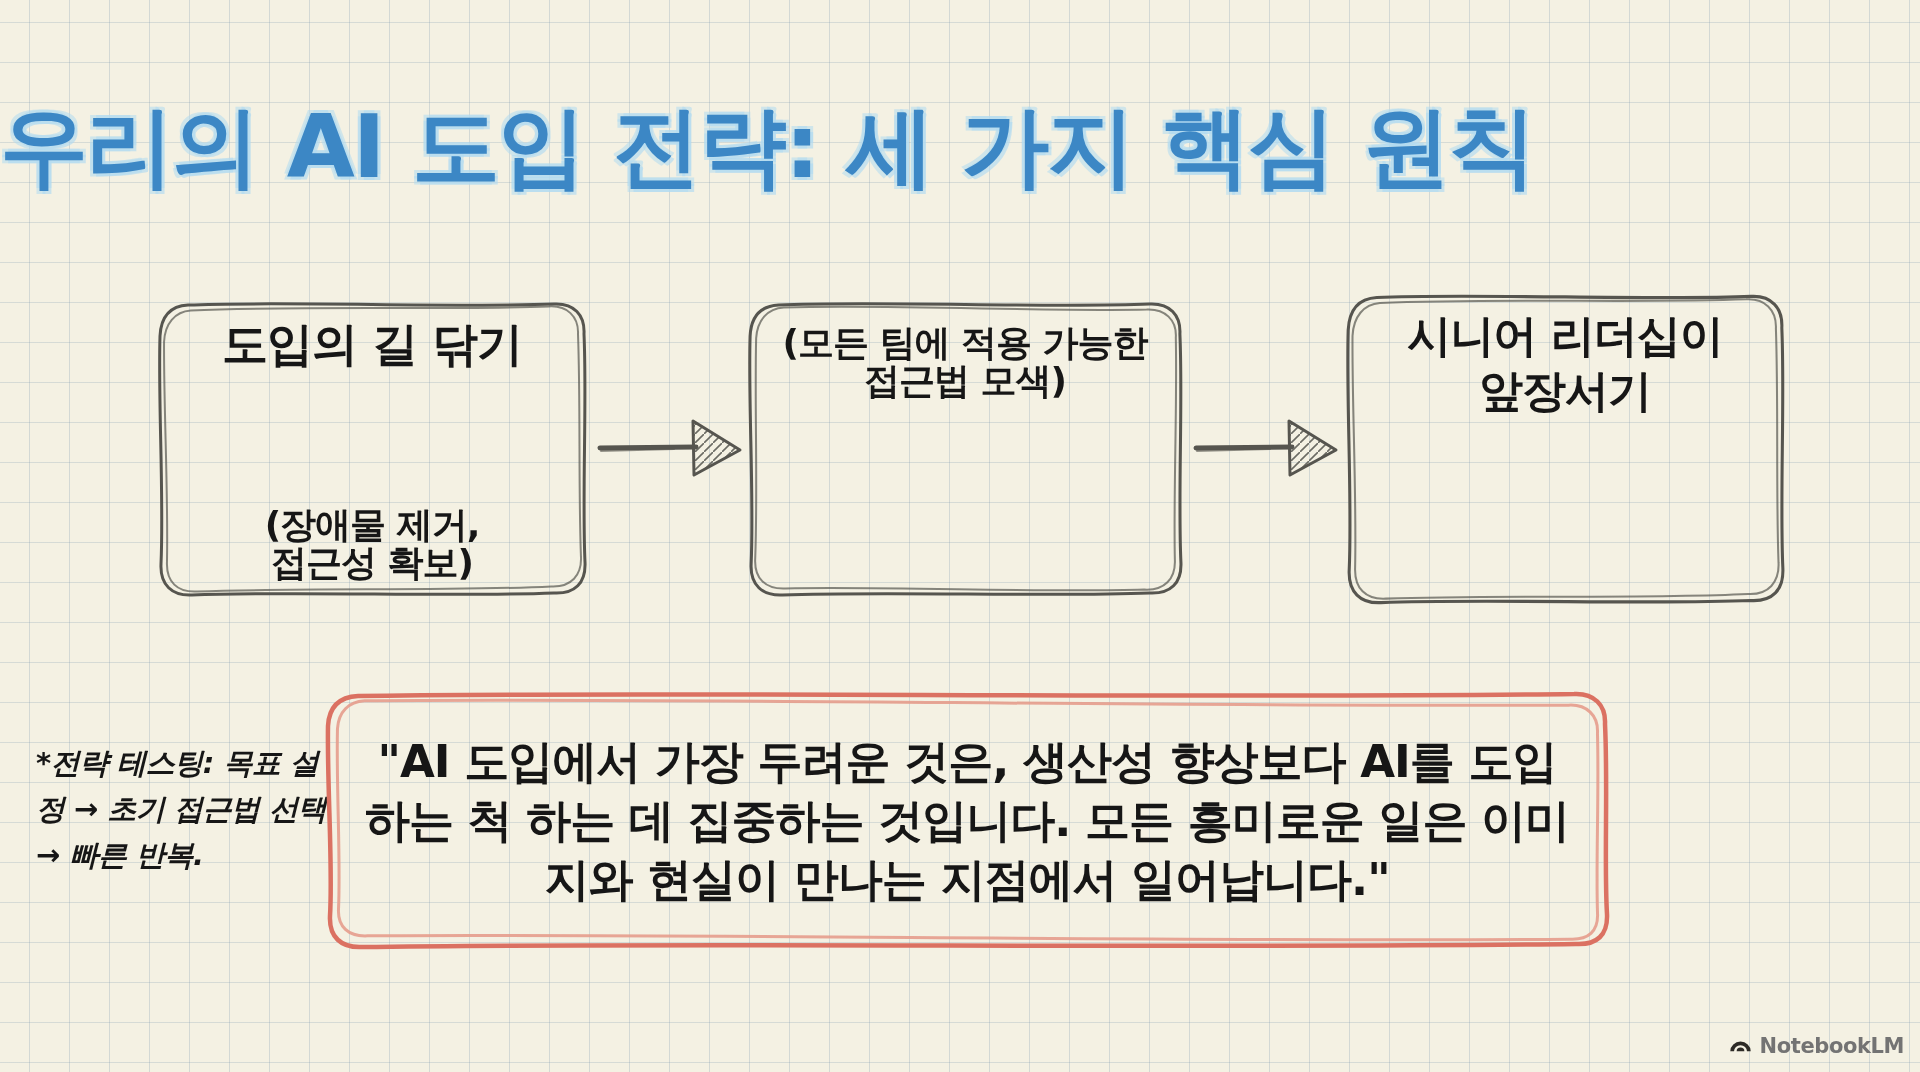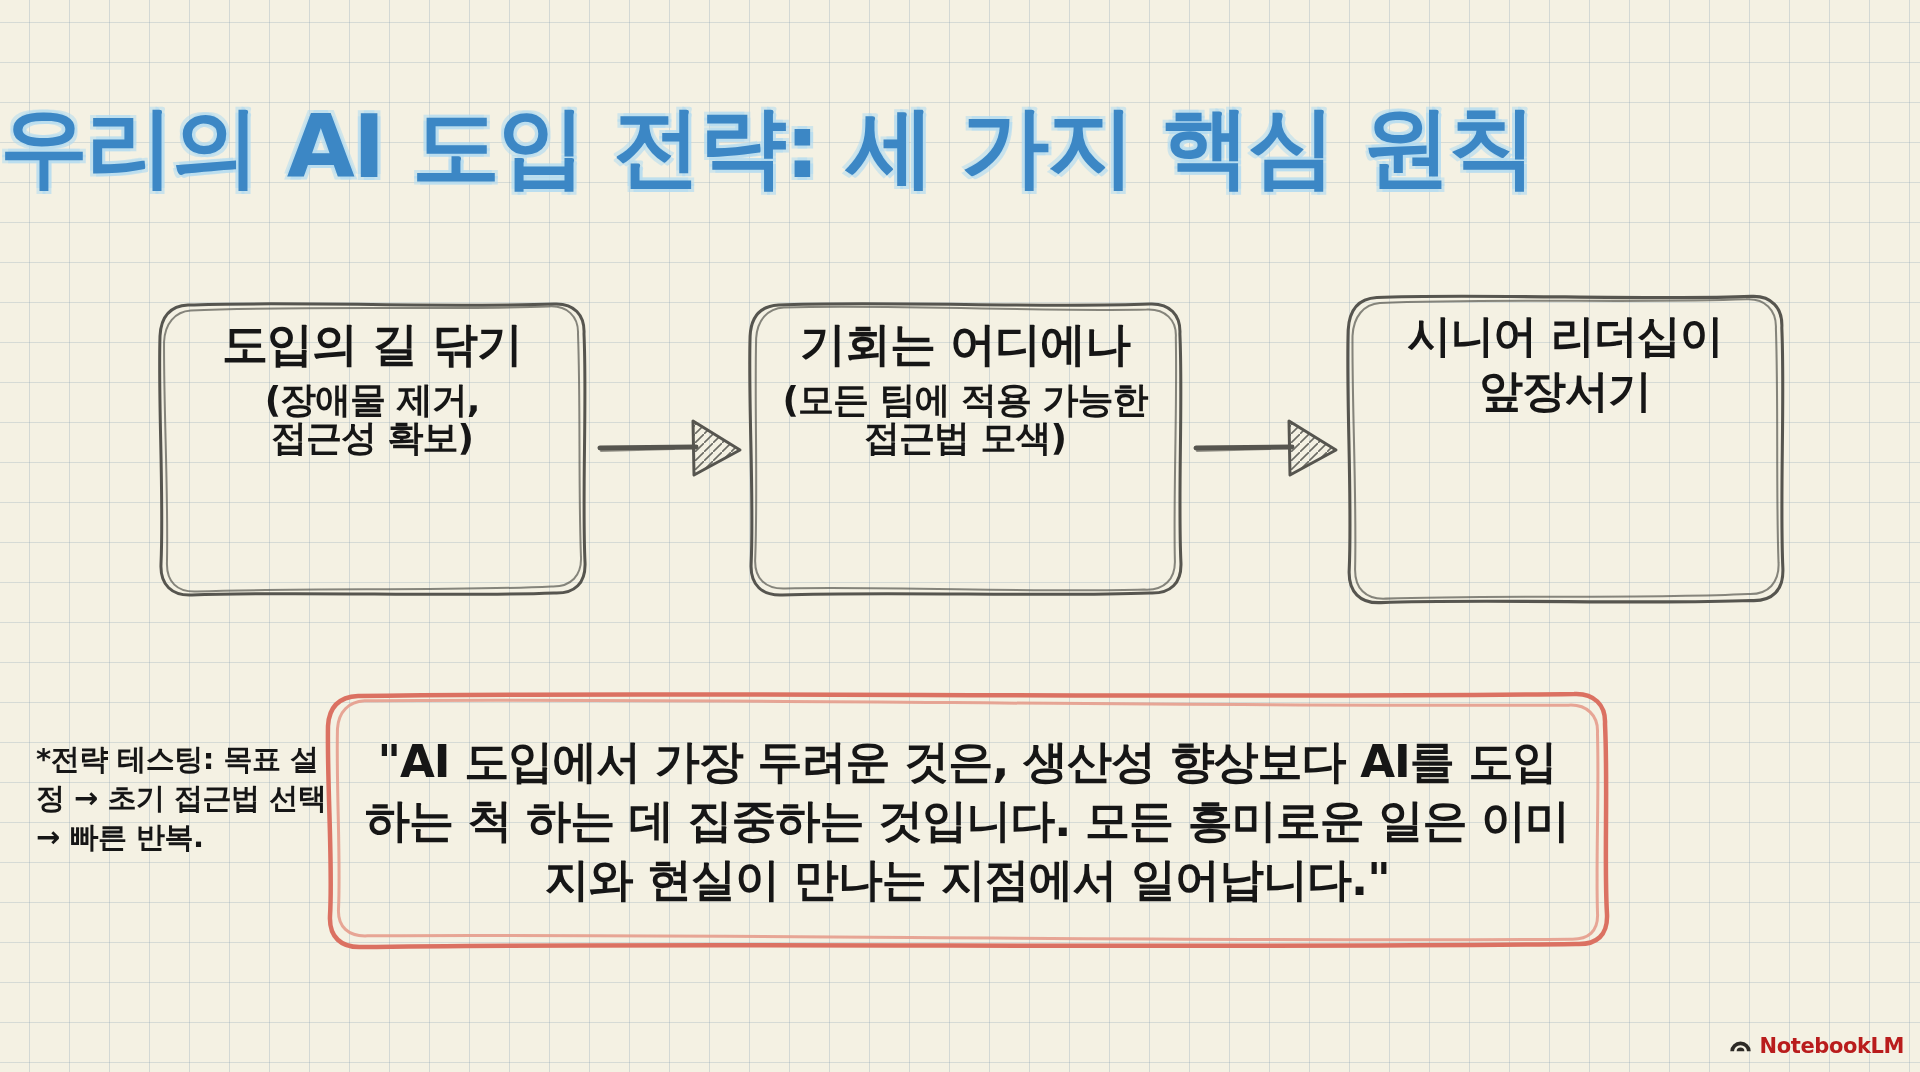--- a/index.html
+++ b/index.html
@@ -45,7 +45,7 @@
     display: flex;
     flex-direction: column;
     align-items: center;
-    justify-content: flex-start;
+    justify-content: space-between;
     text-align: center;
     padding: 20px 26px;
   }

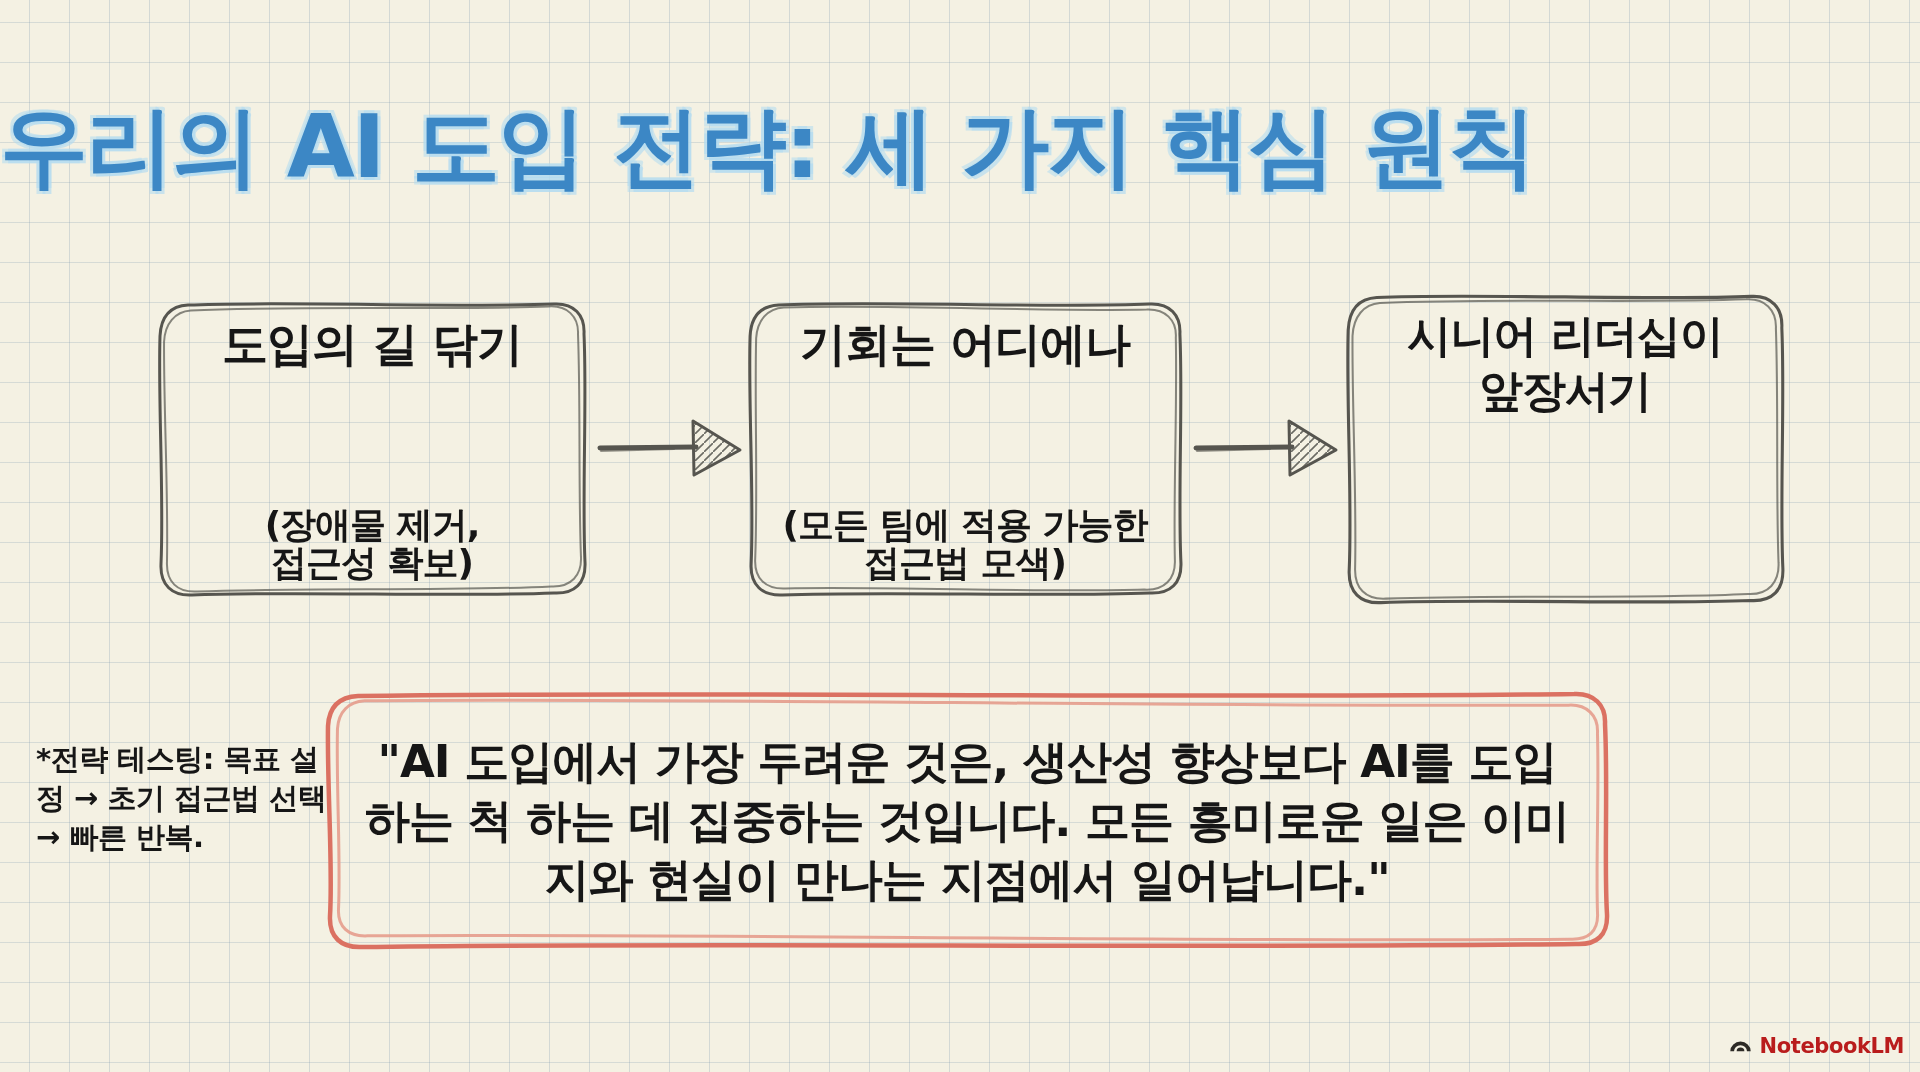--- a/index.html
+++ b/index.html
@@ -155,7 +155,6 @@
     <path class="sketch-stroke" stroke-width="3" d="M 36 9 C 130 5, 310 12, 402 8 C 422 7, 433 19, 432 38 C 435 105, 430 200, 433 266 C 434 287, 423 298, 402 297 C 305 301, 140 295, 40 299 C 20 300, 8 289, 9 268 C 12 200, 6 105, 8 40 C 9 20, 18 10, 36 9 Z"></path>
     <path class="sketch-stroke" stroke-width="2" opacity="0.7" transform="rotate(0.5 220 153)" d="M 40 13 C 150 9, 300 15, 398 12 C 416 11, 428 22, 427 40 C 429 110, 426 195, 428 262 C 429 281, 418 293, 398 292 C 300 296, 150 291, 44 294 C 24 295, 13 284, 14 264 C 16 195, 12 110, 13 44 C 14 26, 24 14, 40 13 Z"></path>
   </svg>
-  <div class="box-heading">기회는 어디에나</div>
   <div class="box-sub">(모든 팀에 적용 가능한
 접근법 모색)</div>
 </div>

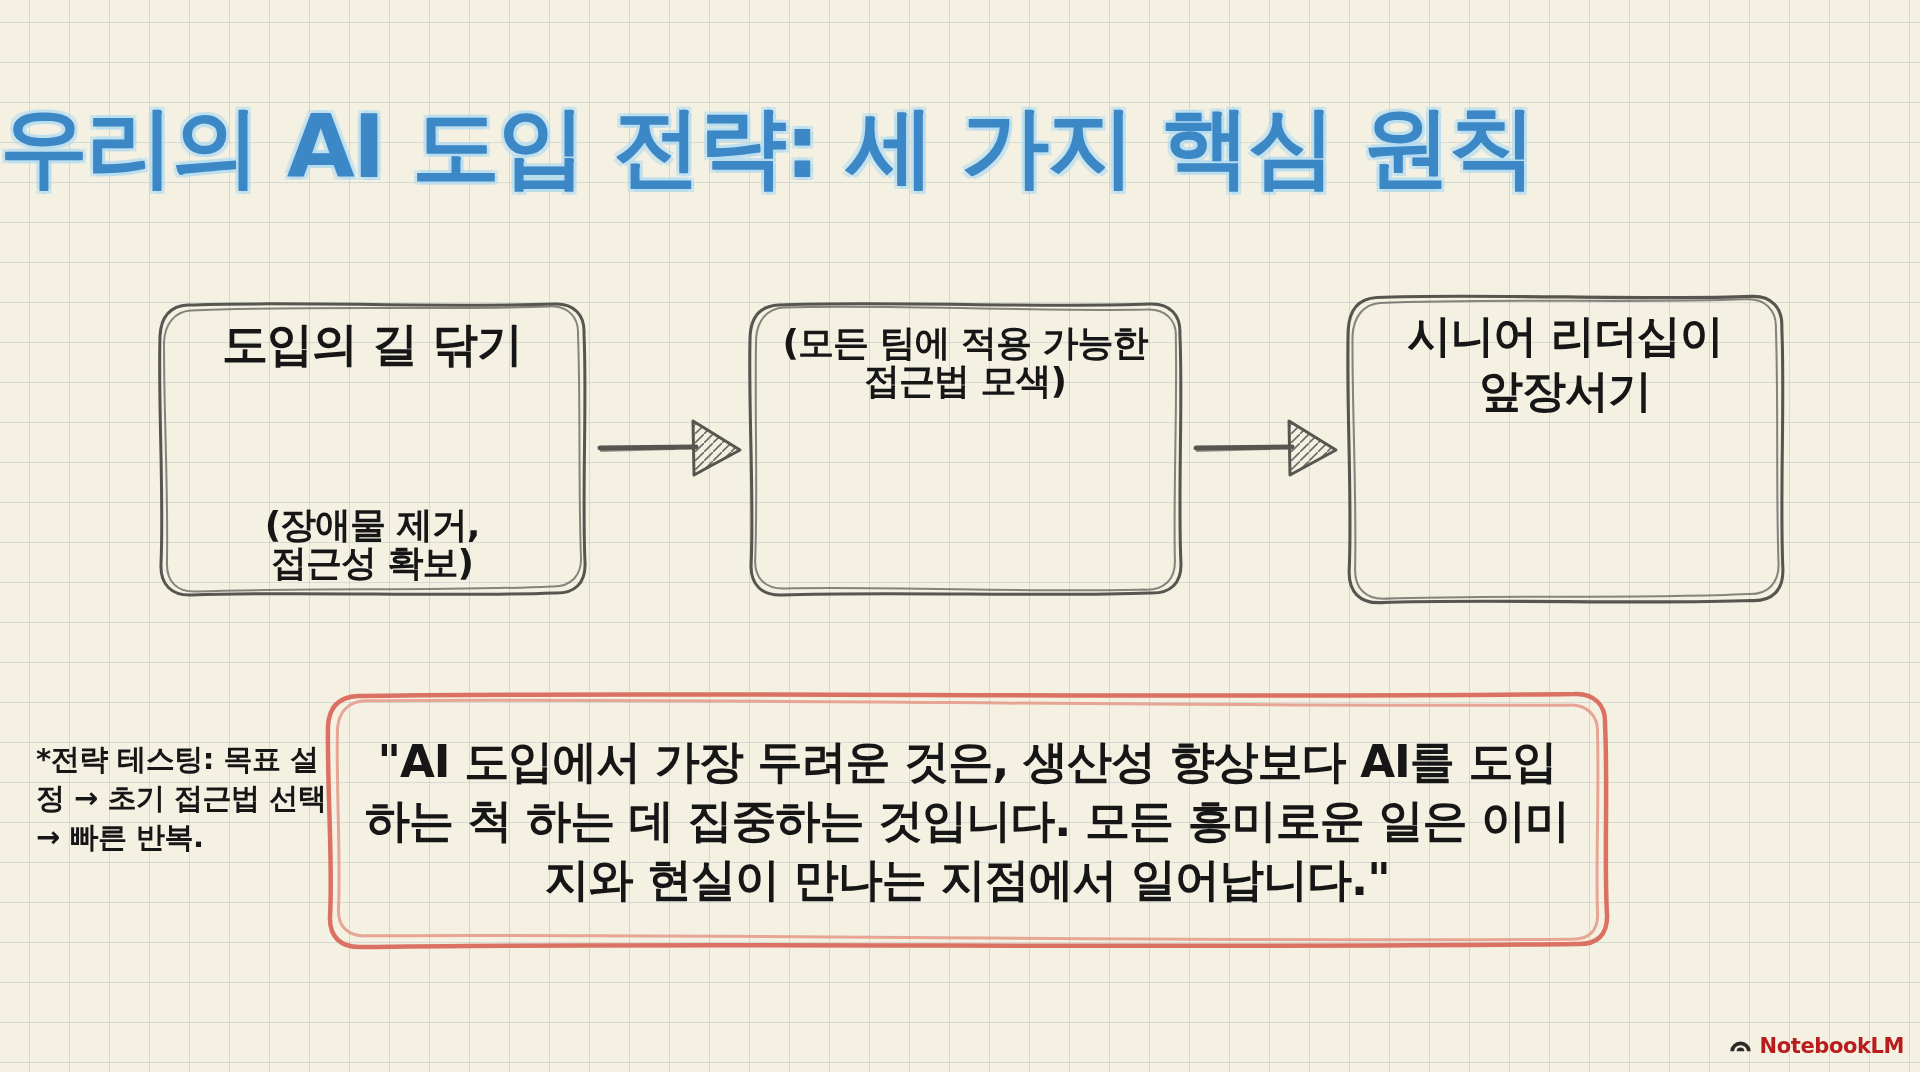--- a/index.html
+++ b/index.html
@@ -90,7 +90,8 @@
     left: 36px; top: 740px; width: 292px;
     font-size: 29px;
     font-weight: 700;
-    line-height: 39px;
+    font-style: italic;
+    line-height: 46px;
     letter-spacing: -0.5px;
     word-break: break-all;
   }

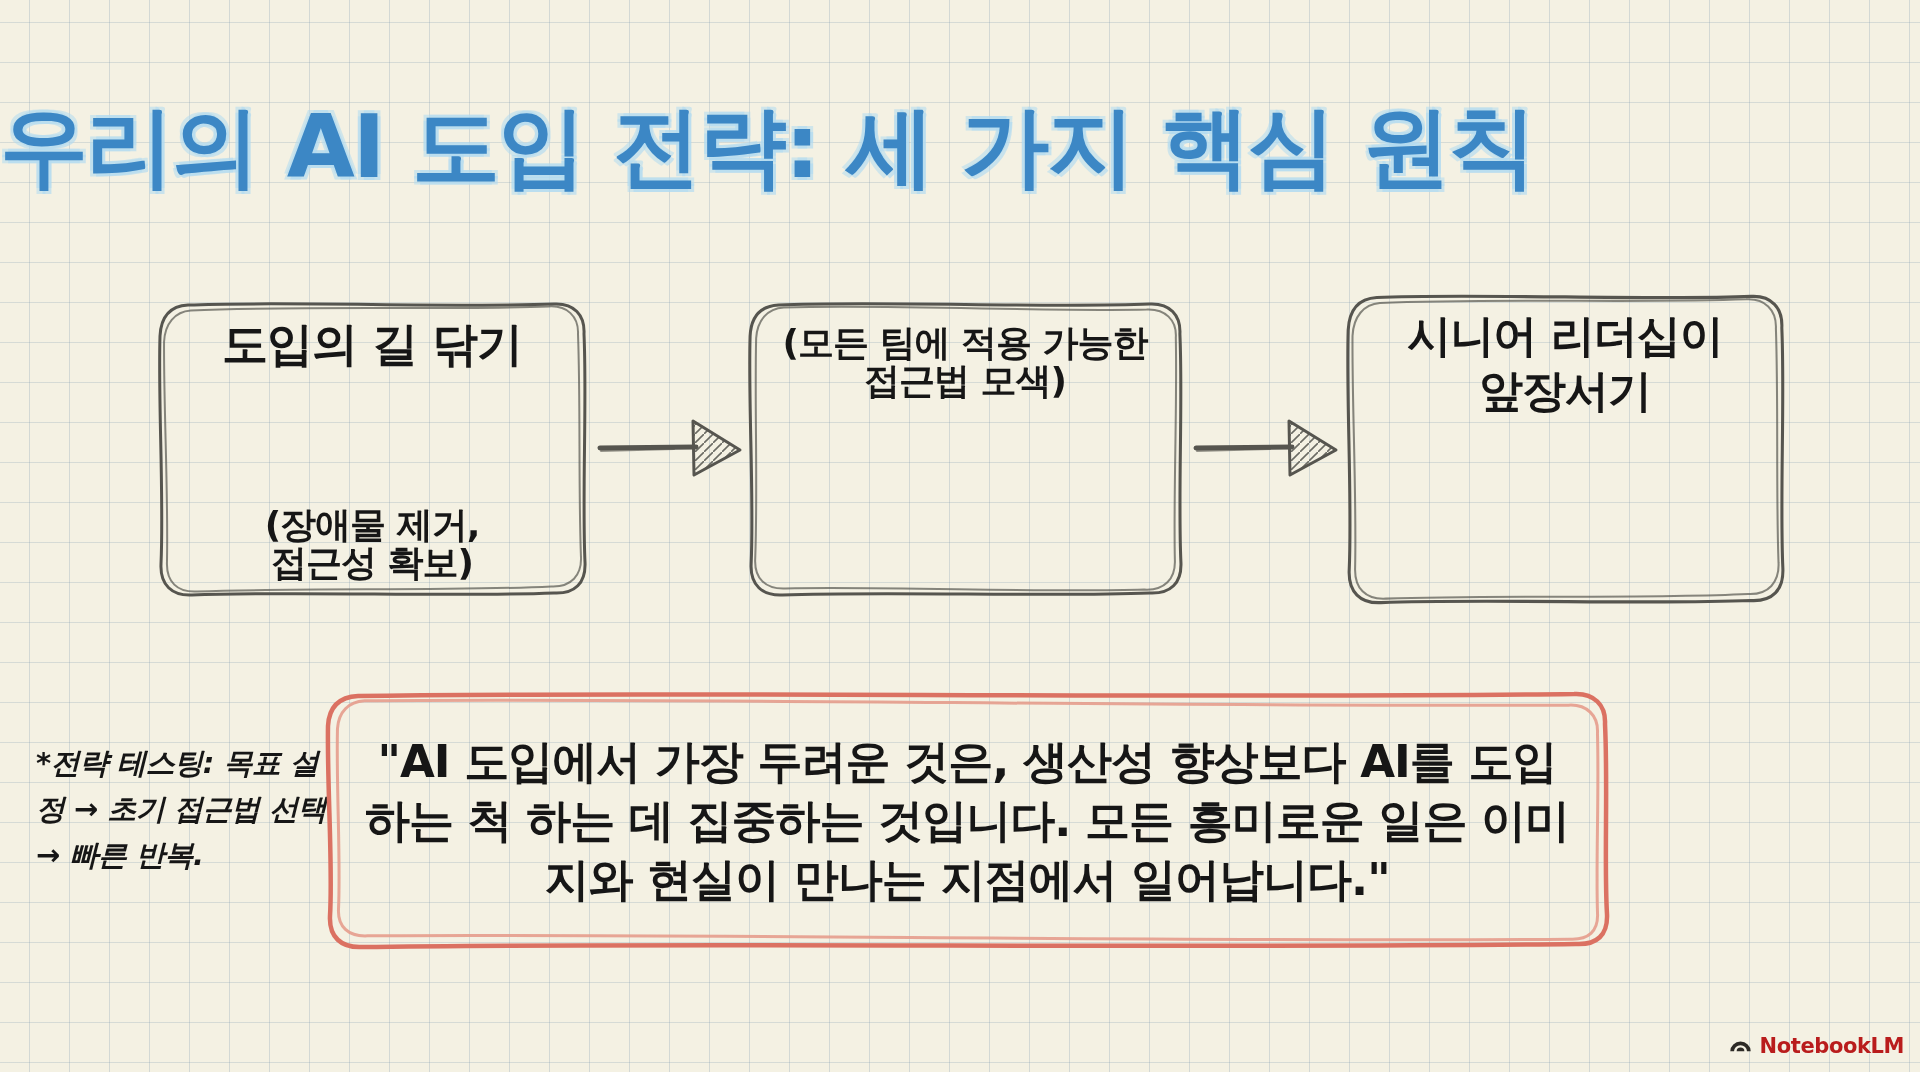--- a/index.html
+++ b/index.html
@@ -117,7 +117,7 @@
     display: flex;
     align-items: center;
     gap: 7px;
-    color: #b91c1c;
+    color: #737373;
   }
   .brand-label {
     font-size: 21px;

